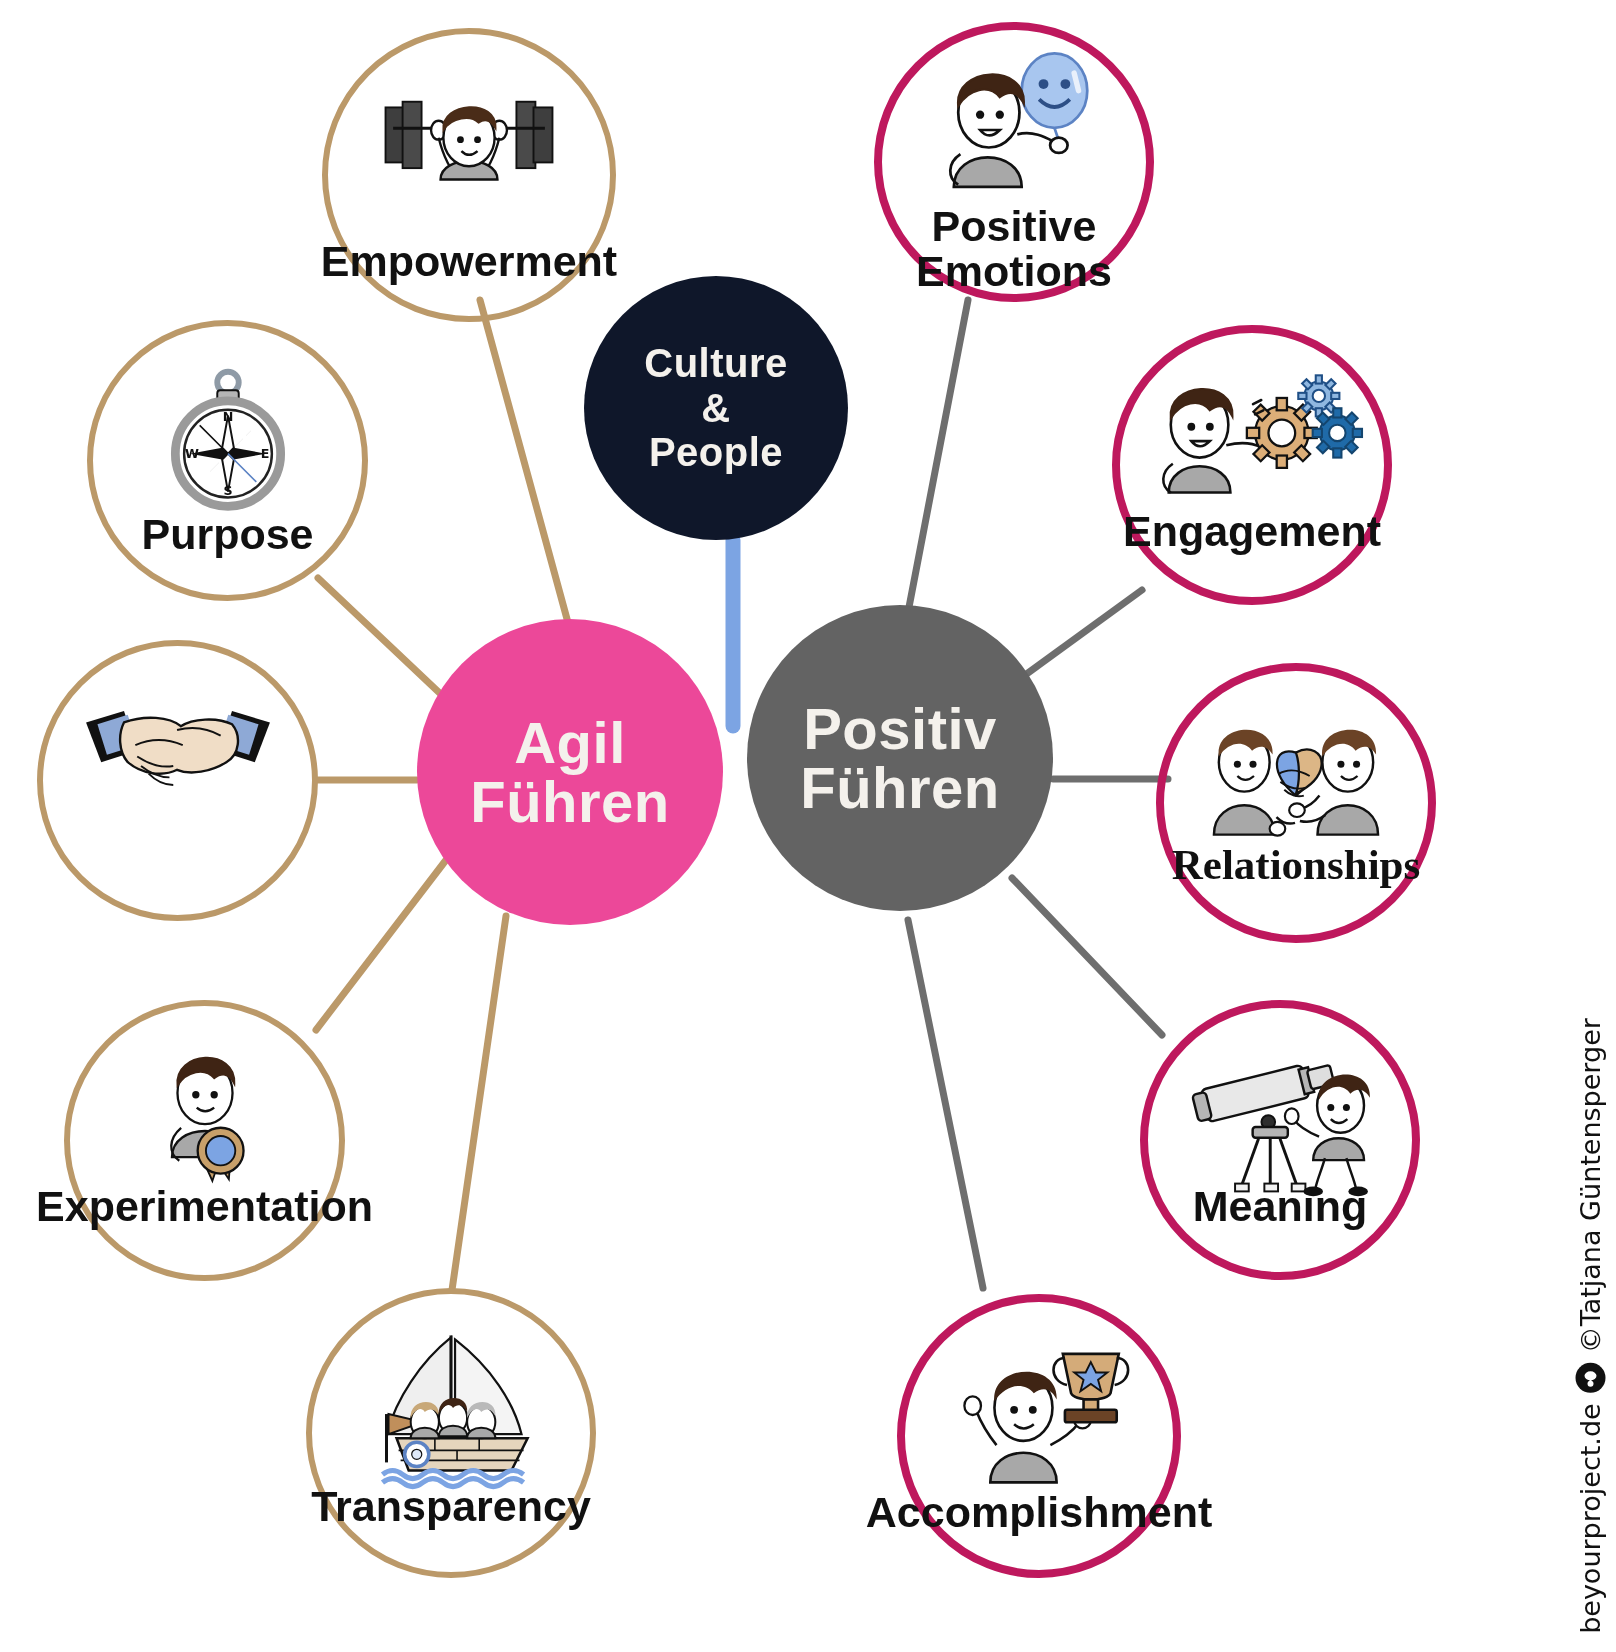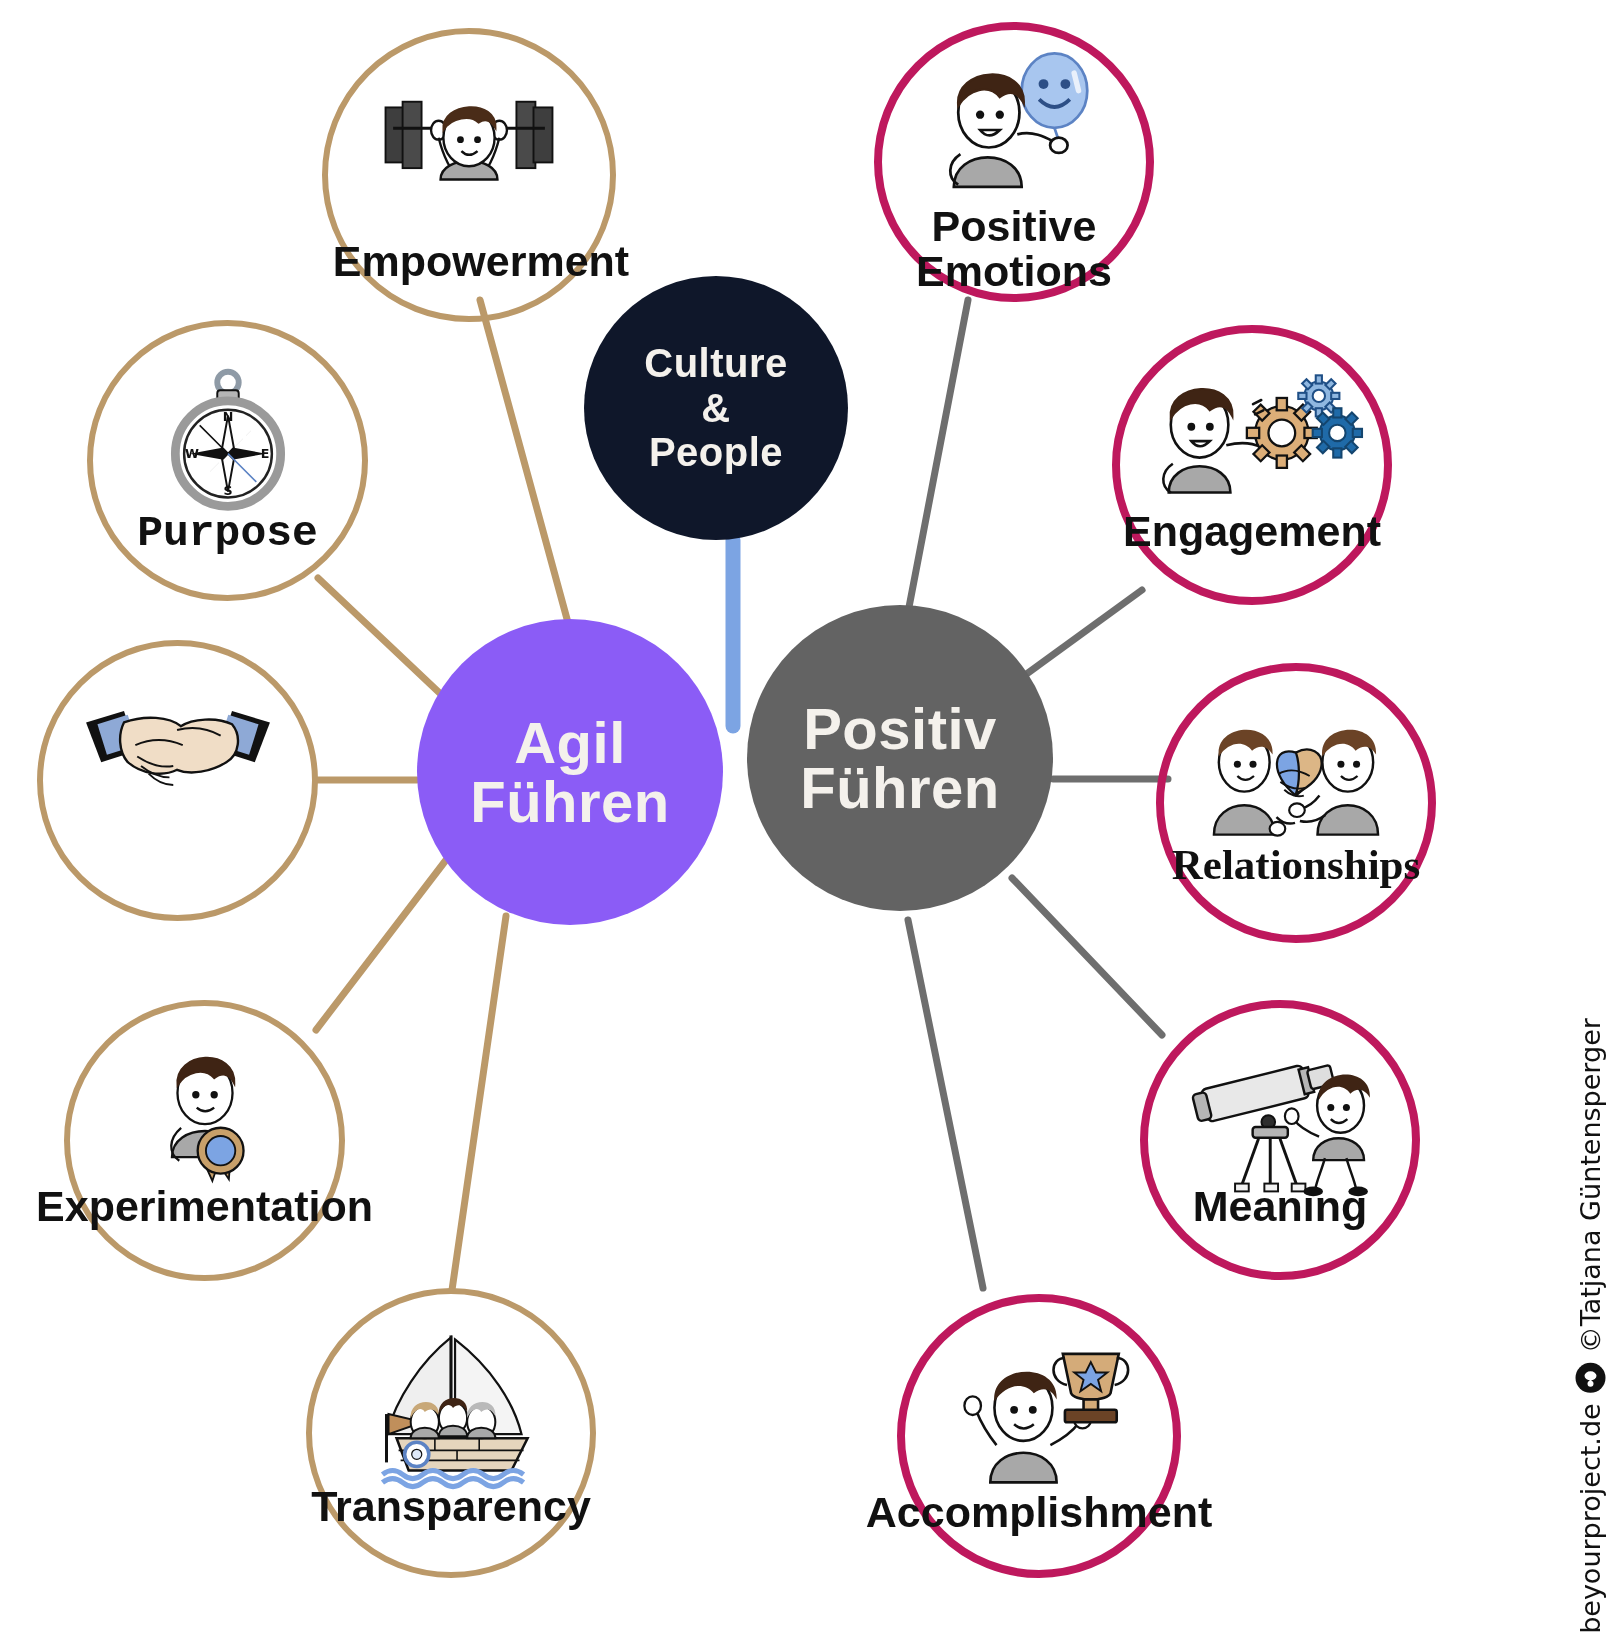--- a/index.html
+++ b/index.html
@@ -112,7 +112,7 @@
         <path d="M102 74 Q110 82 119 74" stroke="#111" stroke-width="2.5" fill="none"></path>
       </svg>
     </div>
-    <div class="node-label" style="top:205px;margin-left:12px;">Empowerment</div>
+    <div class="node-label" style="top:205px;">Empowerment</div>
   </div>
 
   <div class="node tan" style="left:87px;top:320px;width:281px;height:281px;">

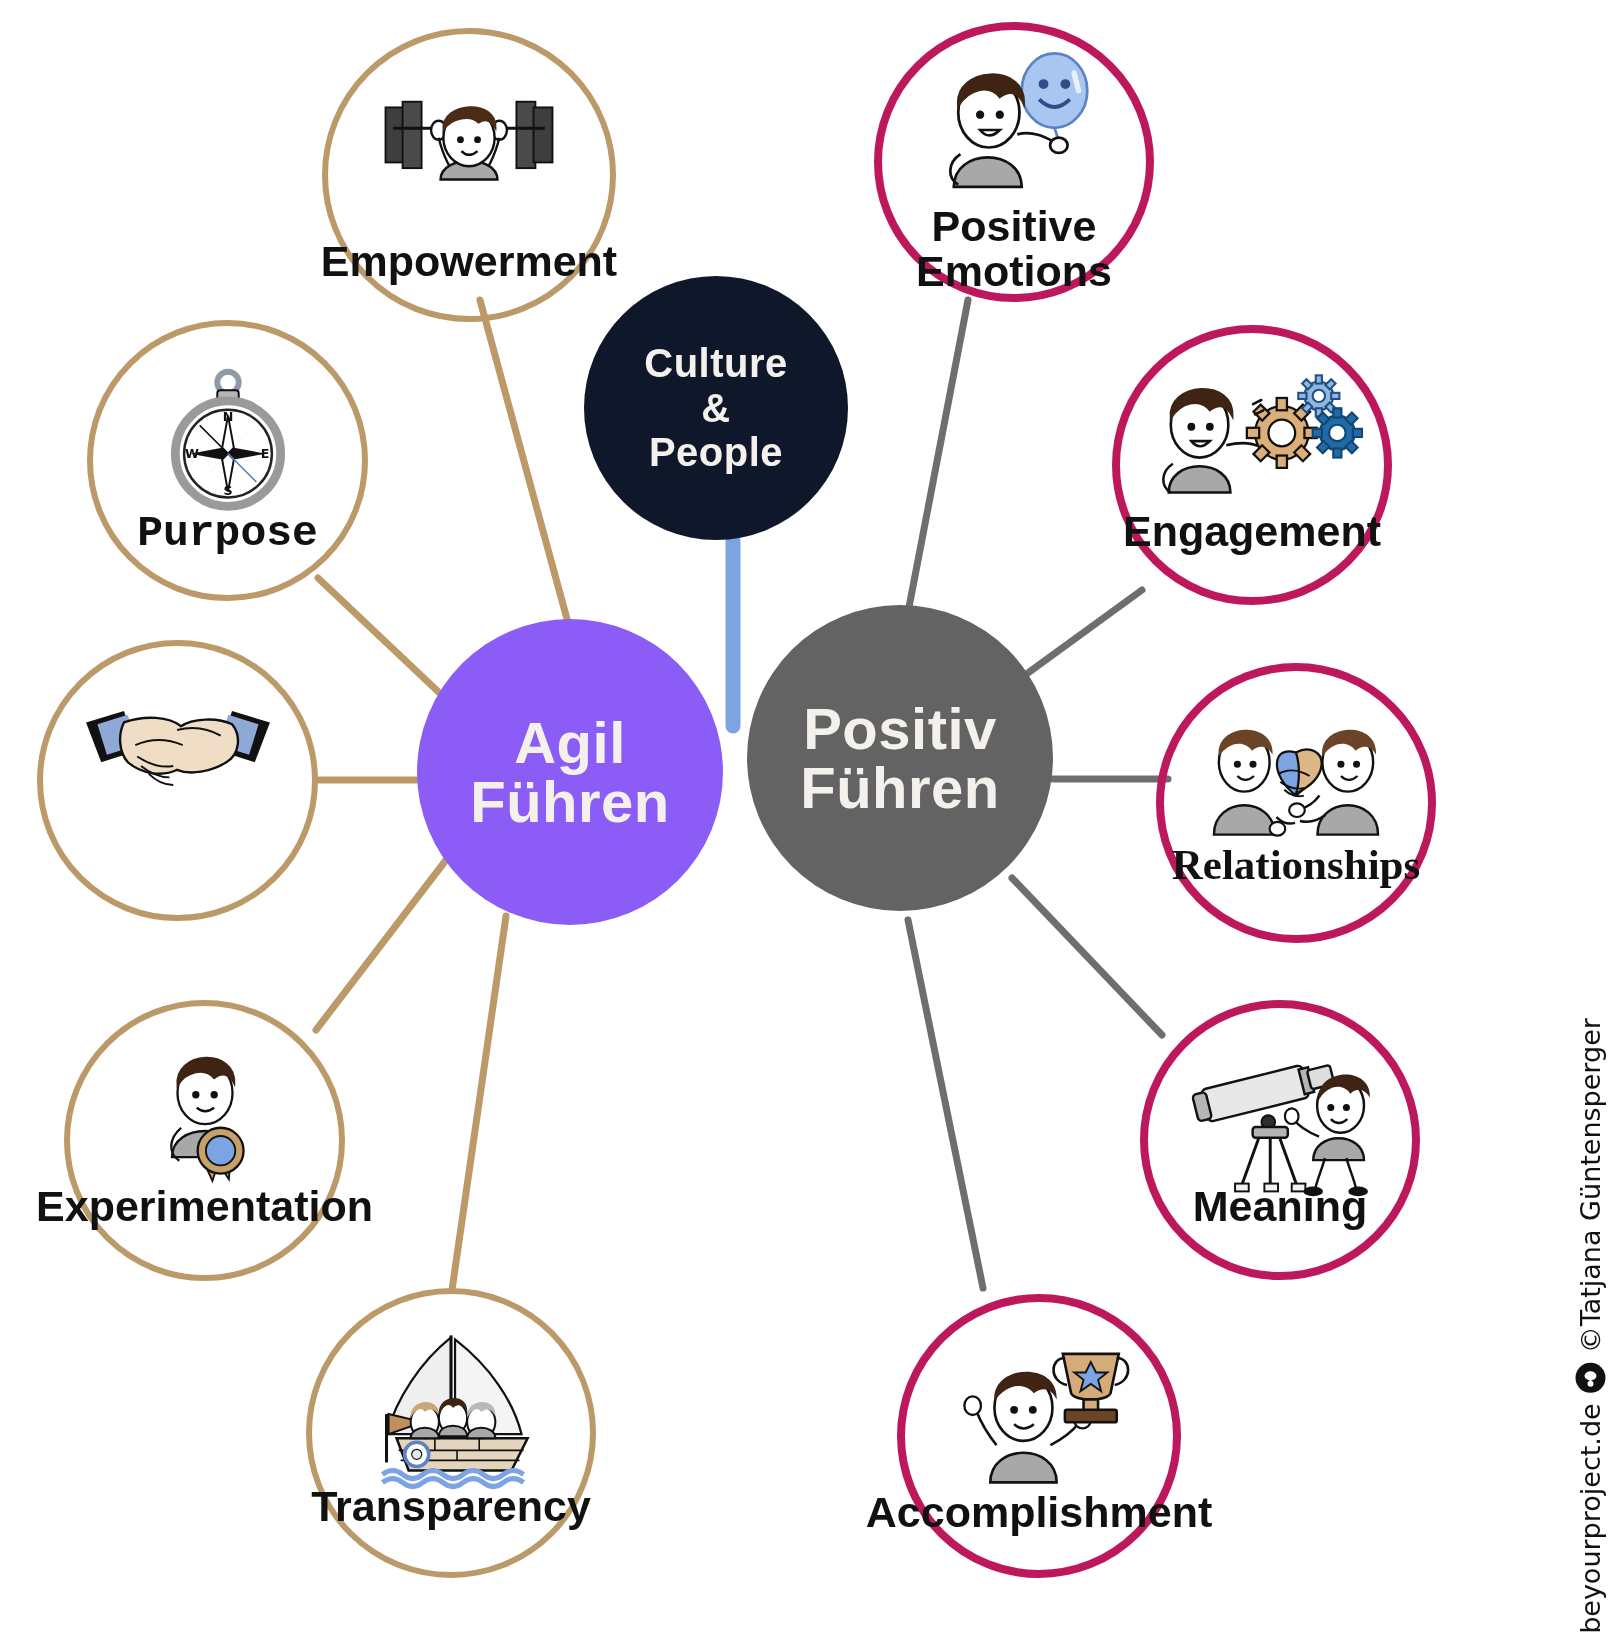--- a/index.html
+++ b/index.html
@@ -136,7 +136,7 @@
         <text x="113" y="100" font-size="13" font-weight="700" text-anchor="middle" fill="#111" font-family="DejaVu Sans, sans-serif">E</text>
       </svg>
     </div>
-    <div class="node-label" style="top:186px;font-family:Liberation Mono, monospace;">Purpose</div>
+    <div class="node-label" style="top:186px;">Purpose</div>
   </div>
 
   <div class="node tan" style="left:37px;top:640px;width:281px;height:281px;">

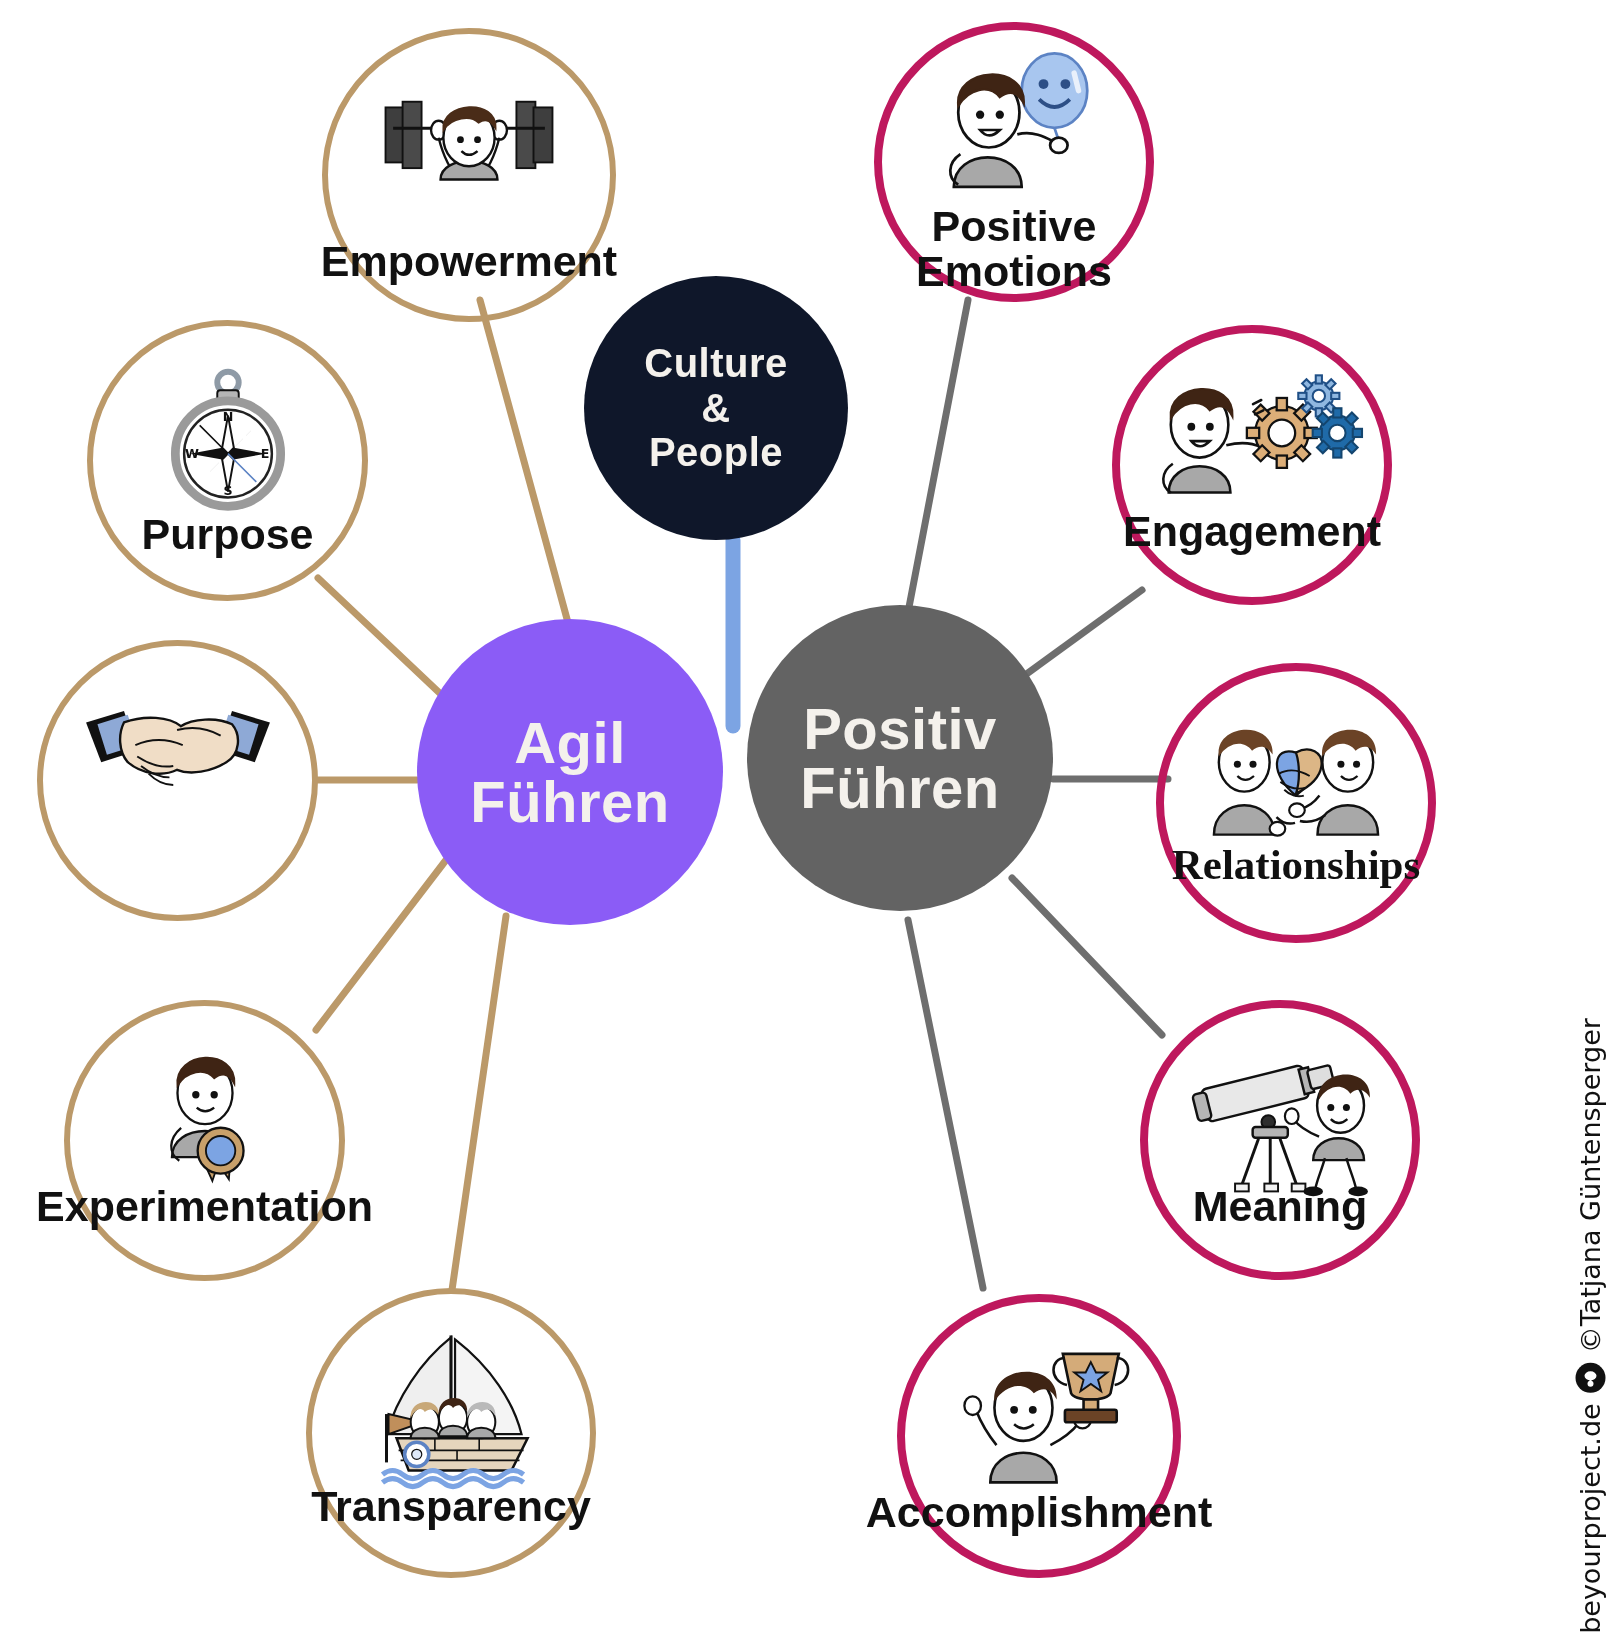--- a/index.html
+++ b/index.html
@@ -16,7 +16,7 @@
        justify-content:center;text-align:center;color:#f4f1ec;
        font-weight:700;line-height:1.02;letter-spacing:.5px;}
   .hub span{display:block;}
-  #hub-agil{left:417px;top:619px;width:306px;height:306px;background:#8b5cf6;font-size:58px;}
+  #hub-agil{left:417px;top:619px;width:306px;height:306px;background:#ec4899;font-size:58px;}
   #hub-positiv{left:747px;top:605px;width:306px;height:306px;background:#636363;font-size:58px;}
   #hub-culture{left:584px;top:276px;width:264px;height:264px;background:#0f172a;font-size:40px;
                line-height:1.12;}

